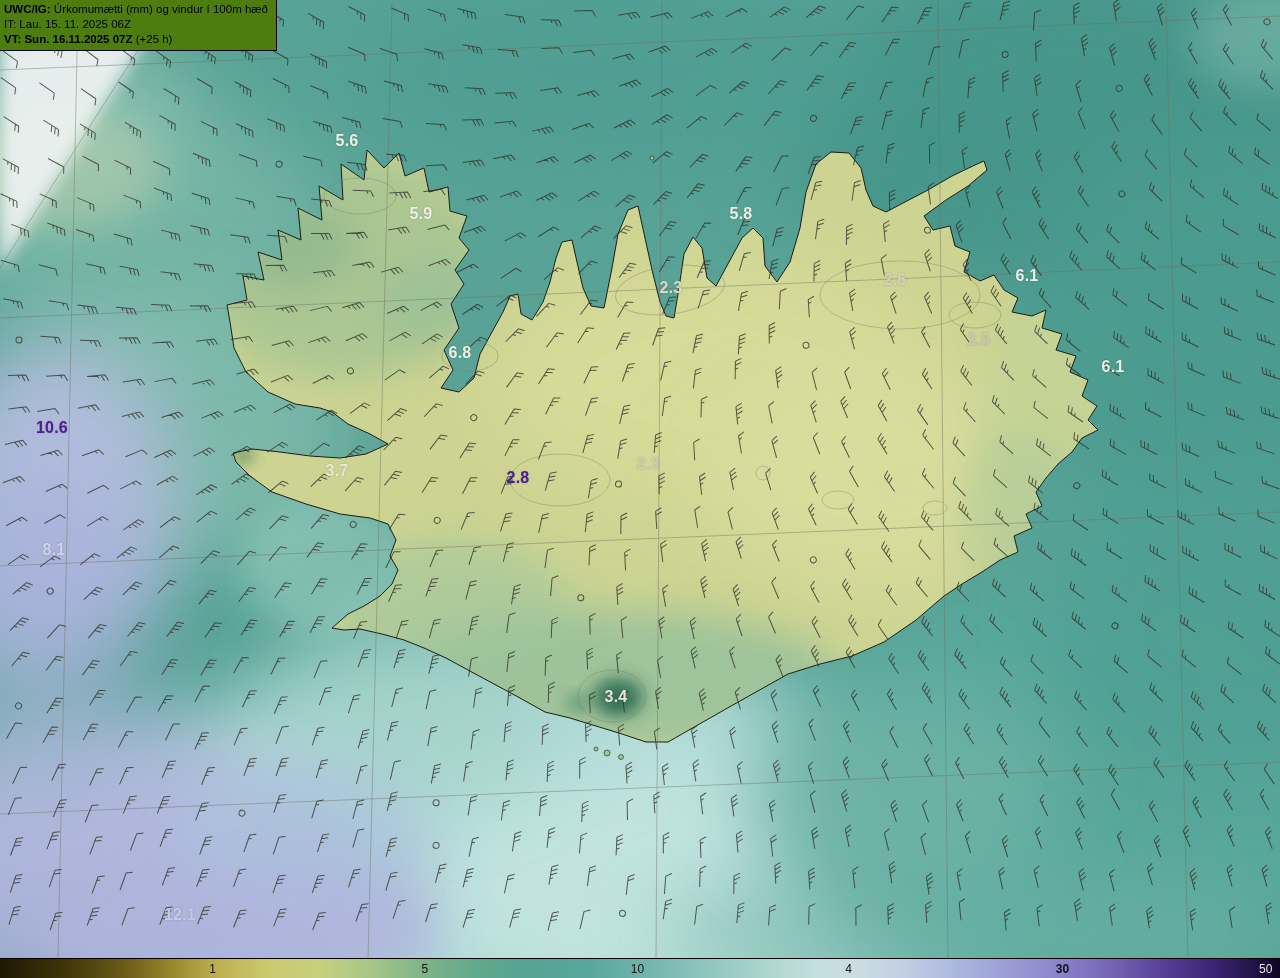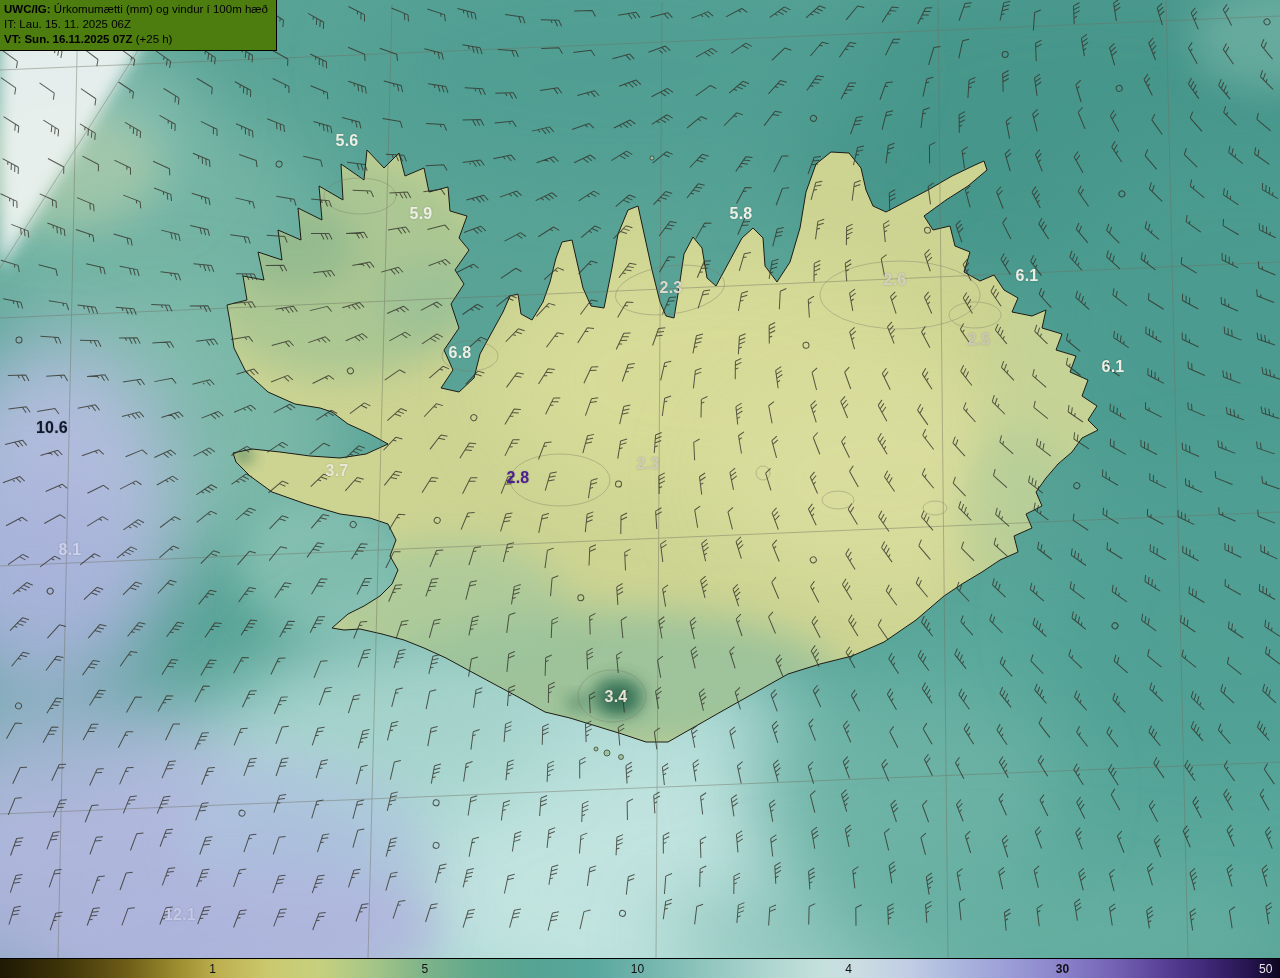--- a/index.html
+++ b/index.html
@@ -2786,7 +2786,7 @@
         <span class="stn" style="left: 979px; top: 312px; color: rgb(204, 198, 182); margin-top: 28px;">2.5</span>
         <span class="stn" style="left: 460px; top: 353px; color: rgb(237, 238, 228);">6.8</span>
         <span class="stn" style="left: 1113px; top: 367px; color: rgb(237, 238, 228);">6.1</span>
-        <span class="stn" style="left: 52px; top: 428px; color: #0f172a;">10.6</span>
+        <span class="stn" style="left: 52px; top: 428px; color: #4c1d95;">10.6</span>
         <span class="stn" style="left: 337px; top: 440px; color: rgb(236, 230, 214); margin-top: 31px;">3.7</span>
         <span class="stn" style="left: 518px; top: 478px; color: #4c1d95;">2.8</span>
         <span class="stn" style="left: 648px; top: 464px; color: rgb(207, 204, 182);">2.3</span>

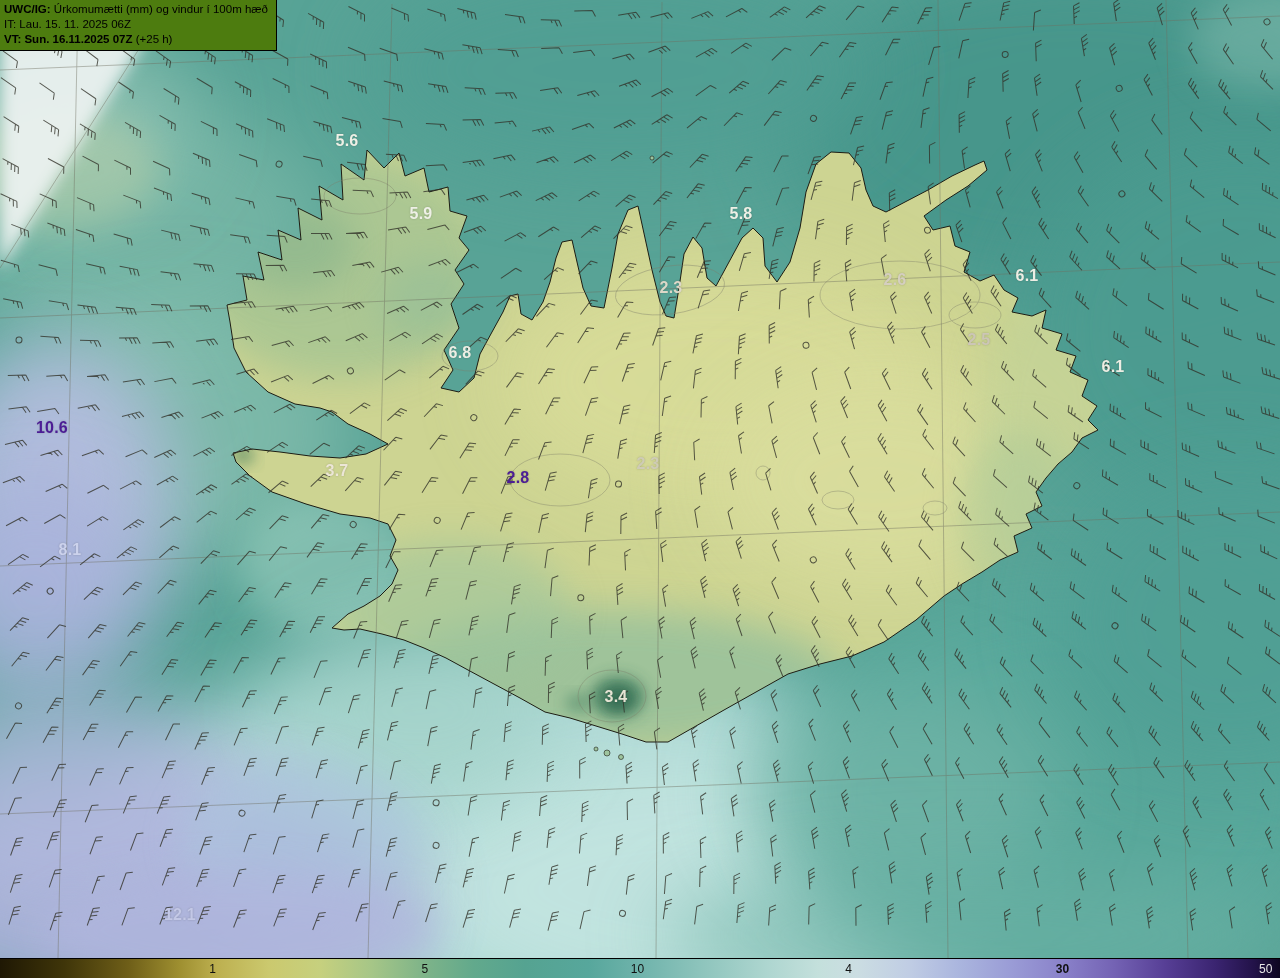--- a/index.html
+++ b/index.html
@@ -2790,7 +2790,7 @@
         <span class="stn" style="left: 337px; top: 440px; color: rgb(236, 230, 214); margin-top: 31px;">3.7</span>
         <span class="stn" style="left: 518px; top: 478px; color: #4c1d95;">2.8</span>
         <span class="stn" style="left: 648px; top: 464px; color: rgb(207, 204, 182);">2.3</span>
-        <span class="stn" style="left: 70px; top: 550px; color: rgb(204, 210, 236);">8.1</span>
+        <span class="stn" style="left: 54px; top: 550px; color: rgb(204, 210, 236);">8.1</span>
         <span class="stn" style="left: 616px; top: 697px; color: rgb(230, 228, 212);">3.4</span>
         <span class="stn" style="left: 180px; top: 915px; color: rgb(195, 200, 230);">12.1</span>
       </div>

